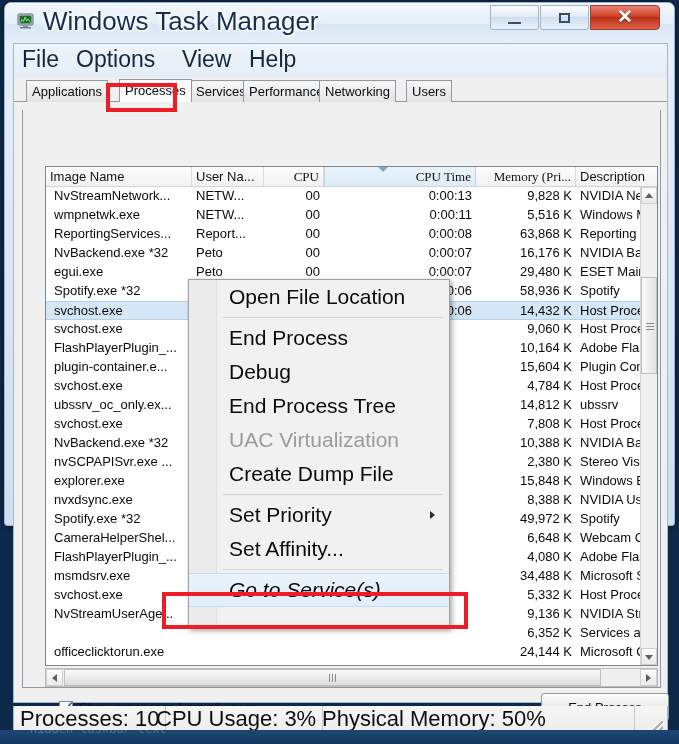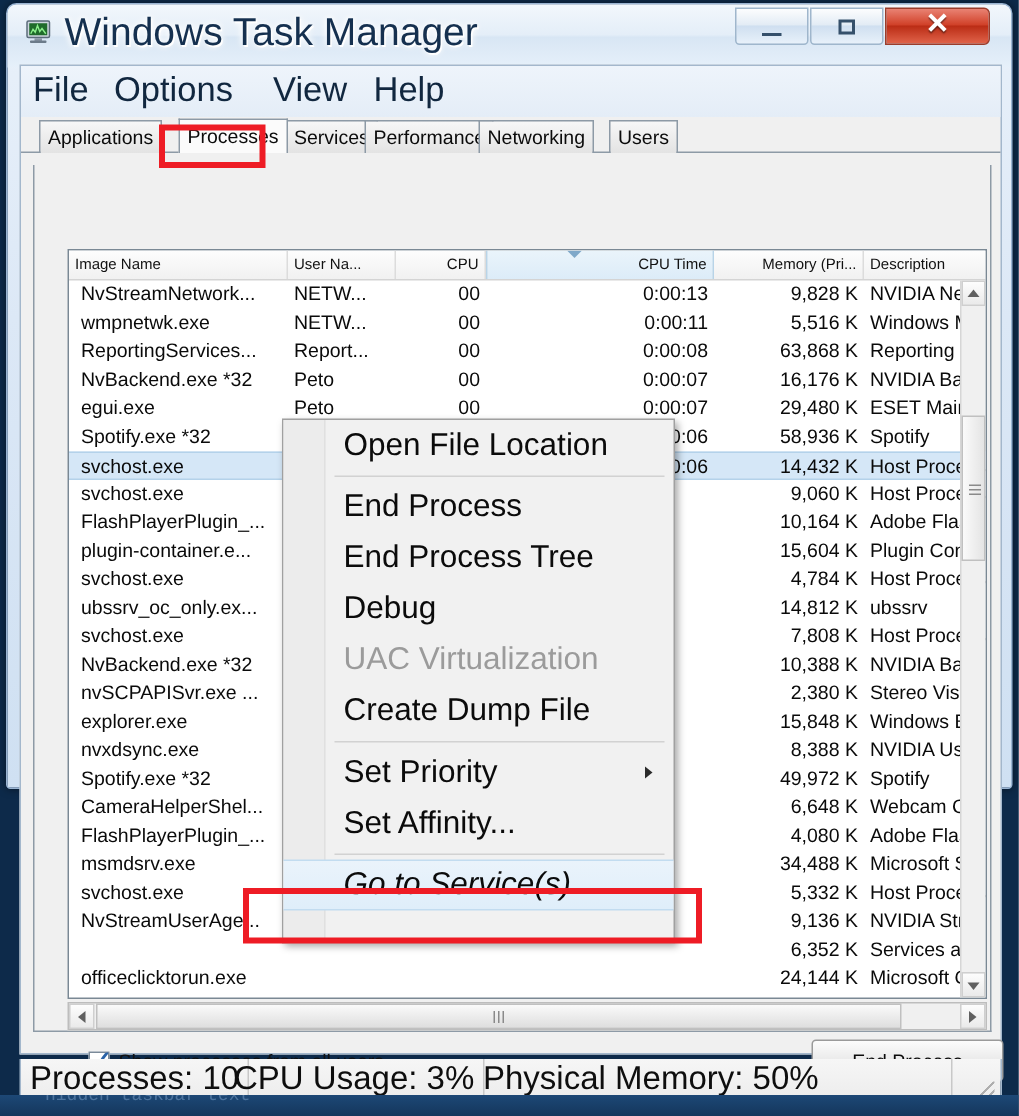--- a/index.html
+++ b/index.html
@@ -129,7 +129,7 @@
   }
   .hcell {
     position: absolute; top: 0; height: 19px;
-    font-size: 10px; color: #111; line-height: 19px;
+    font-size: 13px; color: #111; line-height: 19px;
     border-right: 1px solid #dcdcdc;
     padding: 0 4px; white-space: nowrap; overflow: hidden; cursor: pointer;
   }

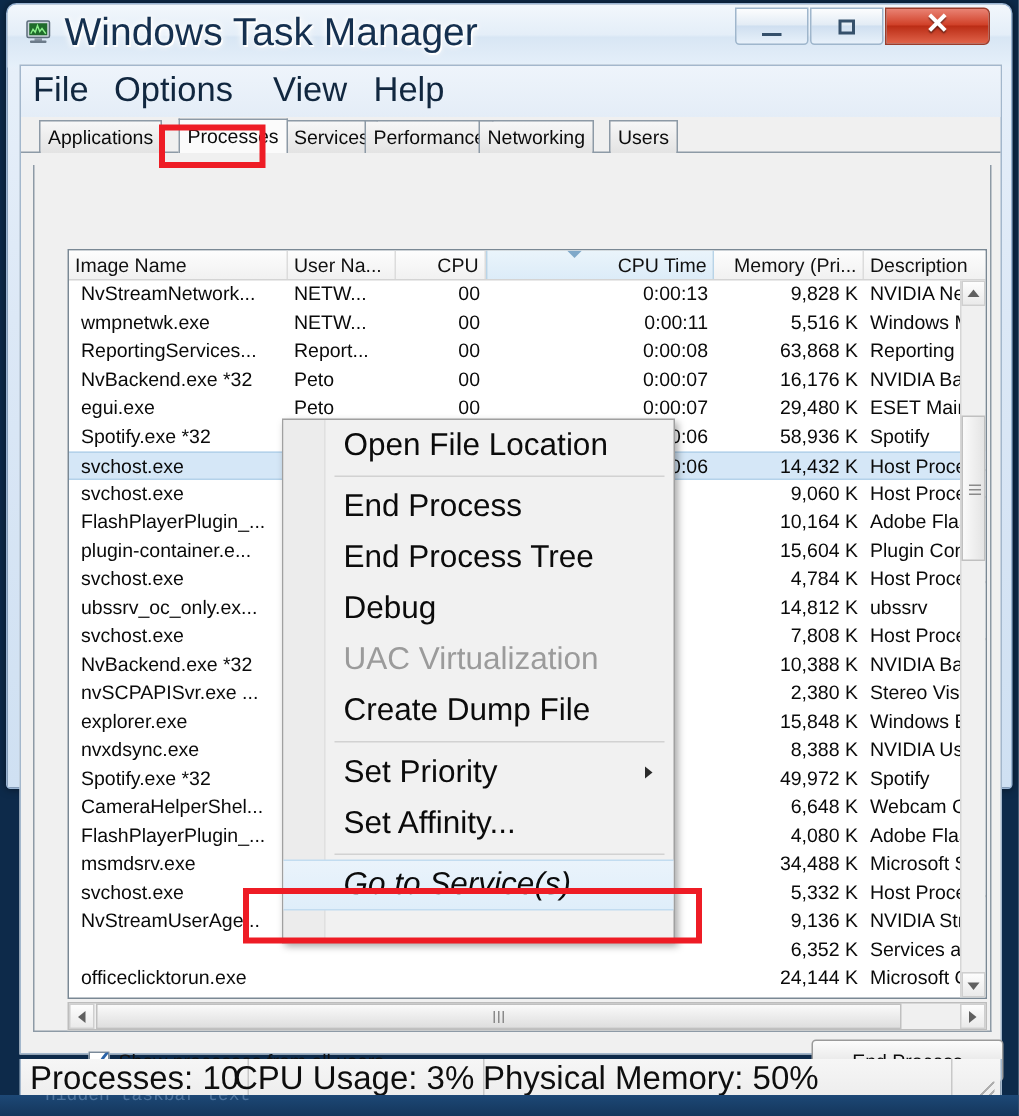--- a/index.html
+++ b/index.html
@@ -137,7 +137,7 @@
     background: linear-gradient(180deg,#eaf4fb 0%,#dcecf8 100%);
     border-left: 1px solid #b8d4e8; border-right: 1px solid #b8d4e8;
   }
-  .hcell.ralign { text-align: right; }
+  .hcell.ralign { text-align: right; font-family: Liberation Serif, serif; }
   .sort-arrow {
     position: absolute; left: 50%; top: 0px; margin-left: -22px;
     width: 0; height: 0;

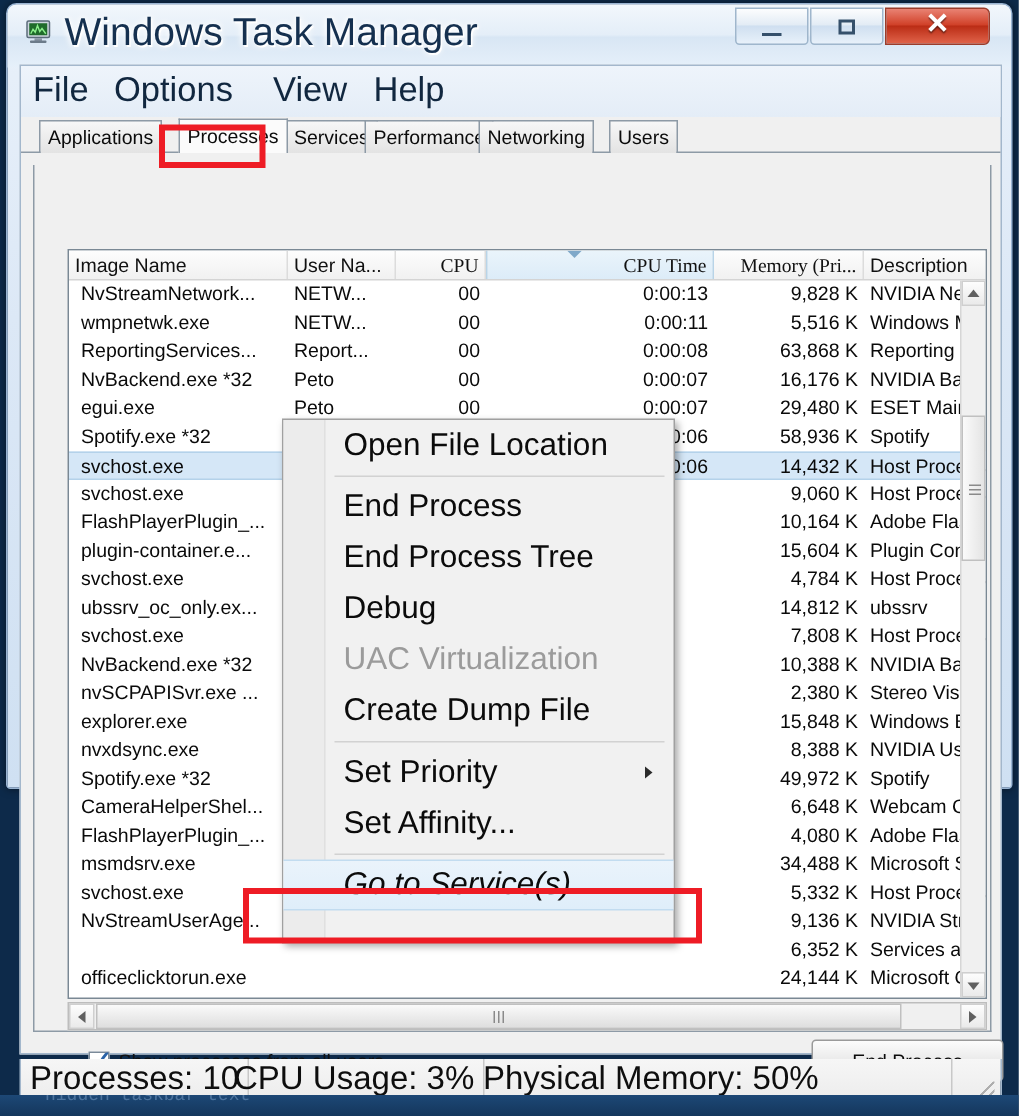--- a/index.html
+++ b/index.html
@@ -627,8 +627,8 @@
   <div class="mitem"><span>Open File Location</span></div>
       <div class="msep"></div>
       <div class="mitem"><span>End Process</span></div>
+      <div class="mitem"><span>Debug</span></div>
       <div class="mitem"><span>End Process Tree</span></div>
-      <div class="mitem"><span>Debug</span></div>
       <div class="mitem disabled"><span>UAC Virtualization</span></div>
       <div class="mitem"><span>Create Dump File</span></div>
       <div class="msep"></div>

